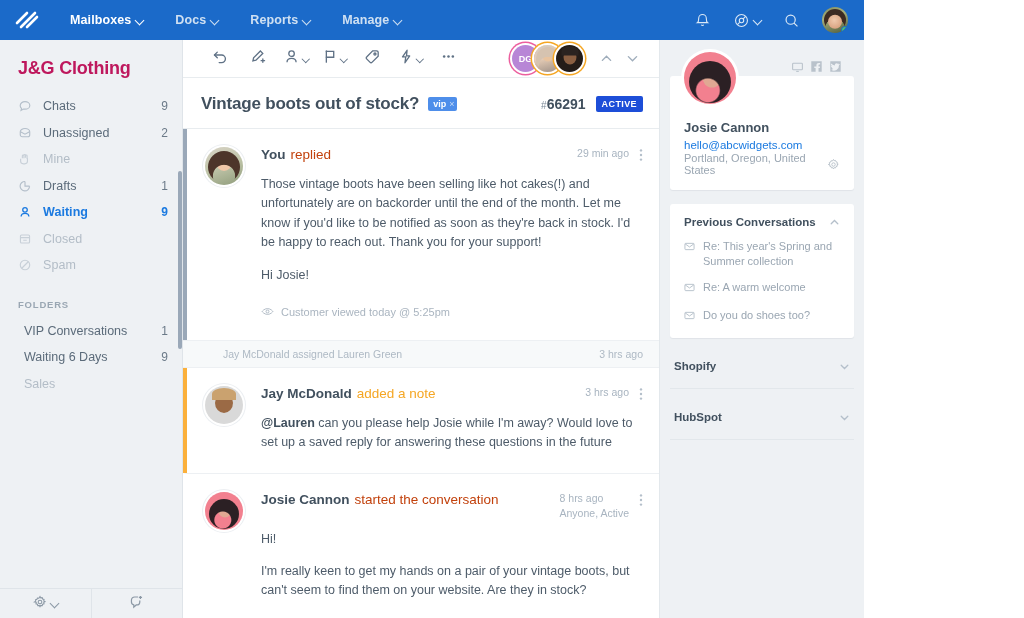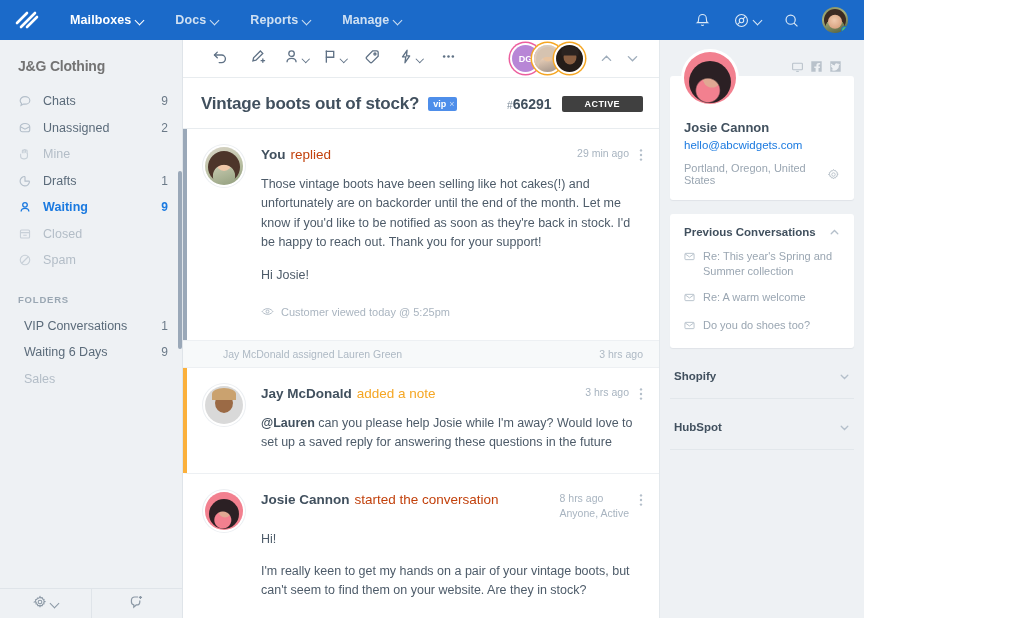--- a/index.html
+++ b/index.html
@@ -62,7 +62,7 @@
     position: relative;
   }
   .sb-title {
-    font-size: 14px; font-weight: bold; color: #737373;
+    font-size: 18px; font-weight: bold; color: #be185d;
     padding: 18px 2px 14px 18px; letter-spacing: -.2px;
   }
   .sb-list { padding: 0 0 4px 0; }

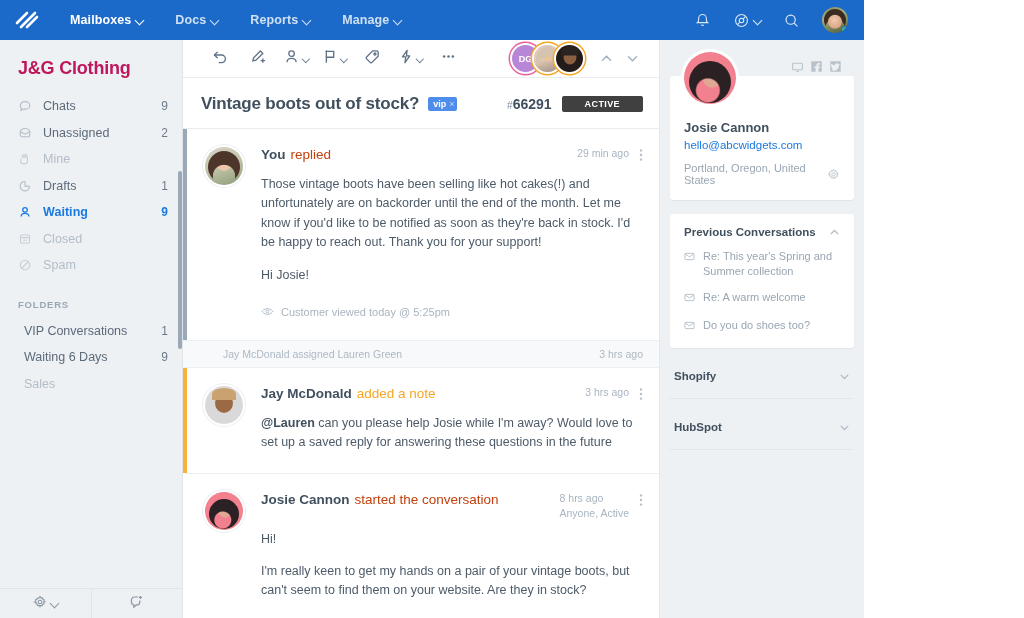--- a/index.html
+++ b/index.html
@@ -155,8 +155,8 @@
   .tick-no { font-size: 14px; font-weight: bold; color: #41505e; }
   .tick-no .hash { font-size: 10px; font-weight: normal; color: #7b8a98; }
   .badge-active {
-    background: #404040; color: #fff; font-size: 9px; font-weight: bold;
-    letter-spacing: .4px; padding: 3px 23px; border-radius: 2px; text-align: center;
+    background: #1d4ed8; color: #fff; font-size: 9px; font-weight: bold;
+    letter-spacing: .4px; padding: 3px 6px; border-radius: 2px; text-align: center;
   }
 
   .thread { flex: 1; overflow: hidden; }

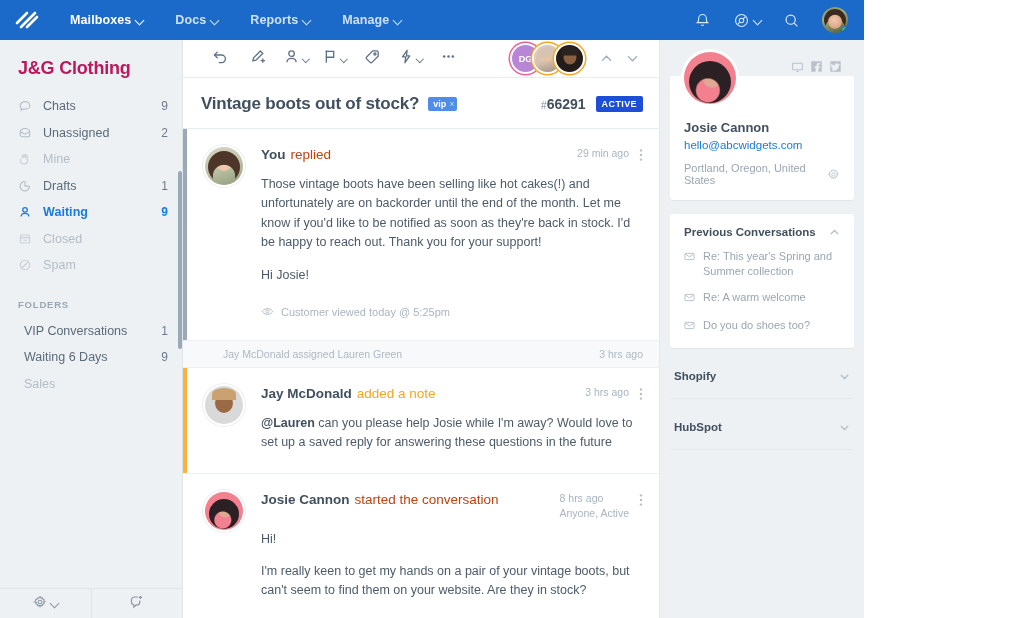--- a/index.html
+++ b/index.html
@@ -210,7 +210,7 @@
   .soc { color: #b9c2cb; cursor: pointer; display: flex; }
   .c-name { font-size: 13px; font-weight: bold; color: #41505e; }
   .c-email { font-size: 11.5px; color: #1b7ae0; margin-top: 4px; cursor: pointer; }
-  .c-loc-row { display: flex; align-items: center; margin-top: 11px; }
+  .c-loc-row { display: flex; align-items: center; margin-top: 1px; }
   .c-loc { font-size: 11px; color: #9aa6b2; flex: 1; }
   .c-gear { color: #b9c2cb; cursor: pointer; display: flex; }
   .prev-card { margin-top: 14px; padding: 12px 14px 14px; }

